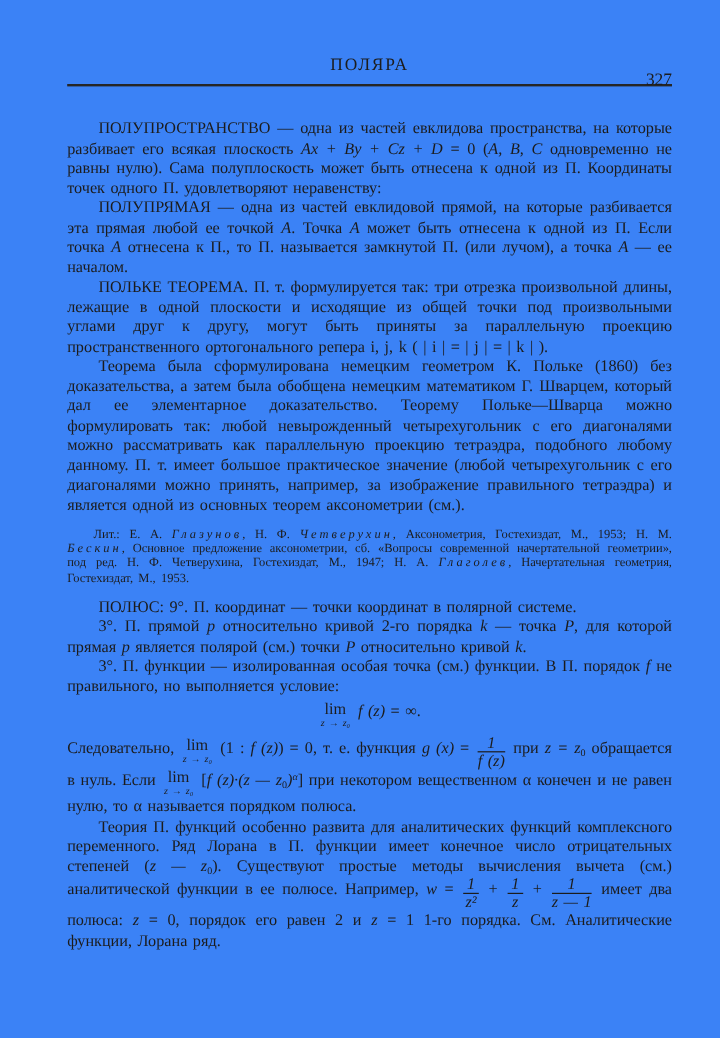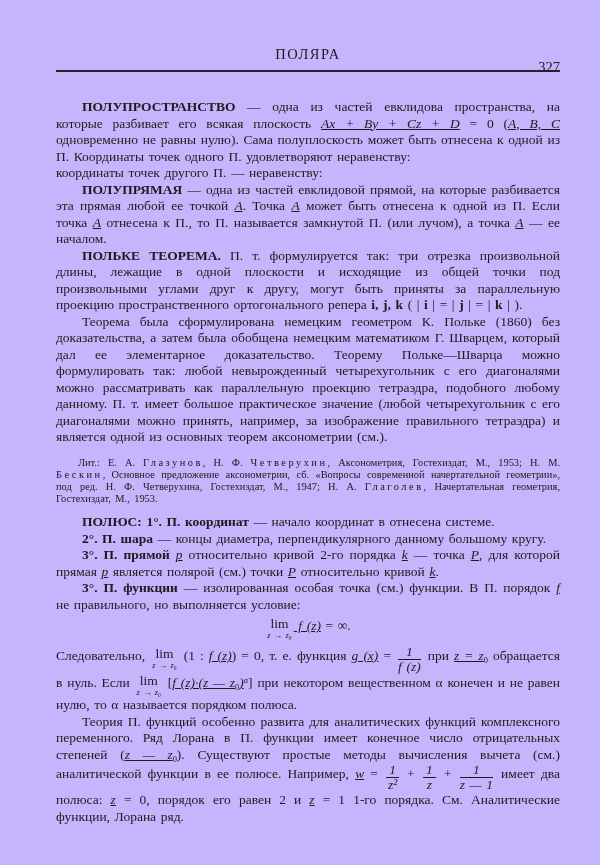--- a/index.html
+++ b/index.html
@@ -8,7 +8,7 @@
     width: 600px;
     height: 865px;
     margin: 0 auto;
-    background: #c4b5fd;
+    background: #3b82f6;
     box-sizing: border-box;
     padding: 46px 40px 0 56px;
     overflow: hidden;

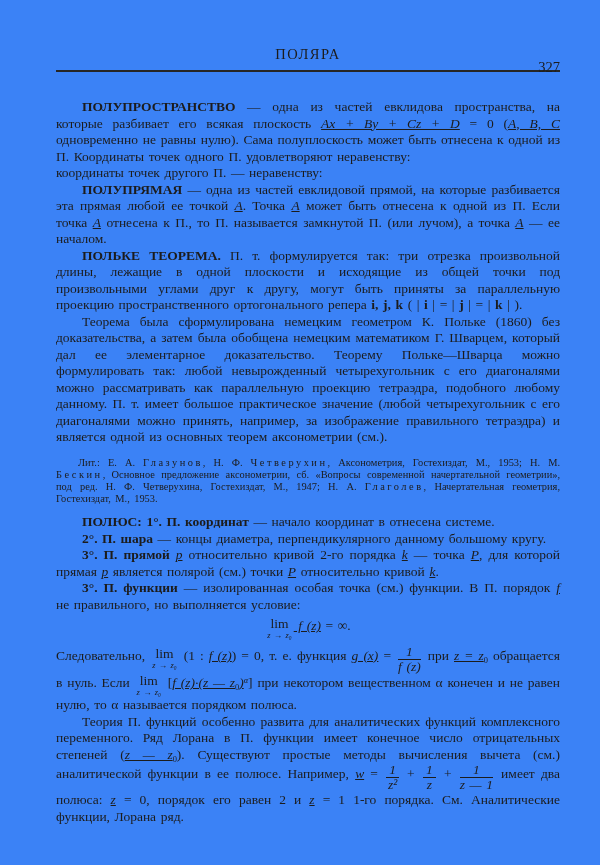--- a/index.html
+++ b/index.html
@@ -46,7 +46,7 @@
     word-spacing: 0.18em;
   }
   .seg-n { }
-  .seg-b { font-weight: bold; }
+  .seg-b { font-weight: normal; }
   .seg-i { font-style: italic; text-decoration: underline; }
   .seg-sp { letter-spacing: 2.5px; }
   .seg-sub { font-size: 0.62em; vertical-align: -0.3em; line-height: 0; }

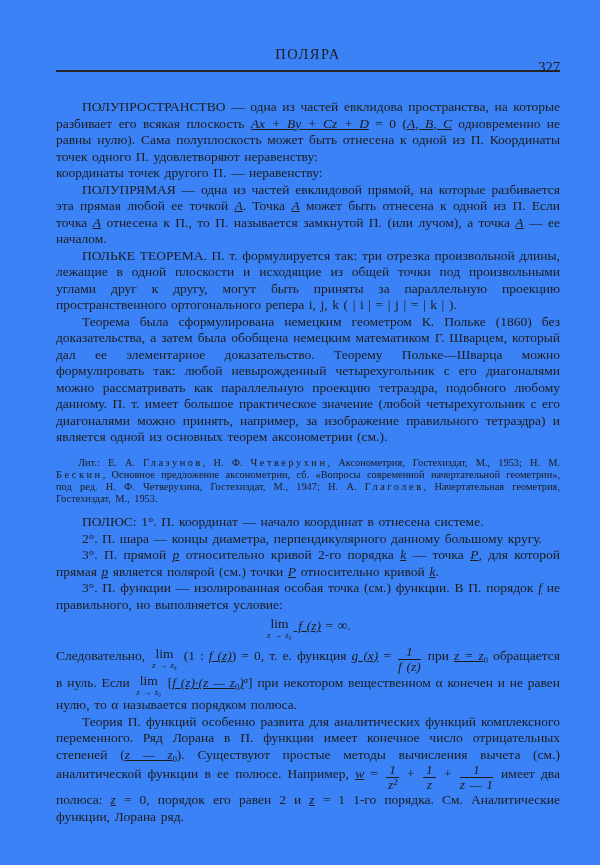--- a/index.html
+++ b/index.html
@@ -47,7 +47,7 @@
   }
   .seg-n { }
   .seg-b { font-weight: normal; }
-  .seg-i { font-style: italic; text-decoration: underline; }
+  .seg-i { font-style: italic; }
   .seg-sp { letter-spacing: 2.5px; }
   .seg-sub { font-size: 0.62em; vertical-align: -0.3em; line-height: 0; }
   .seg-sup { font-size: 0.62em; vertical-align: 0.5em; line-height: 0; font-style: italic; }

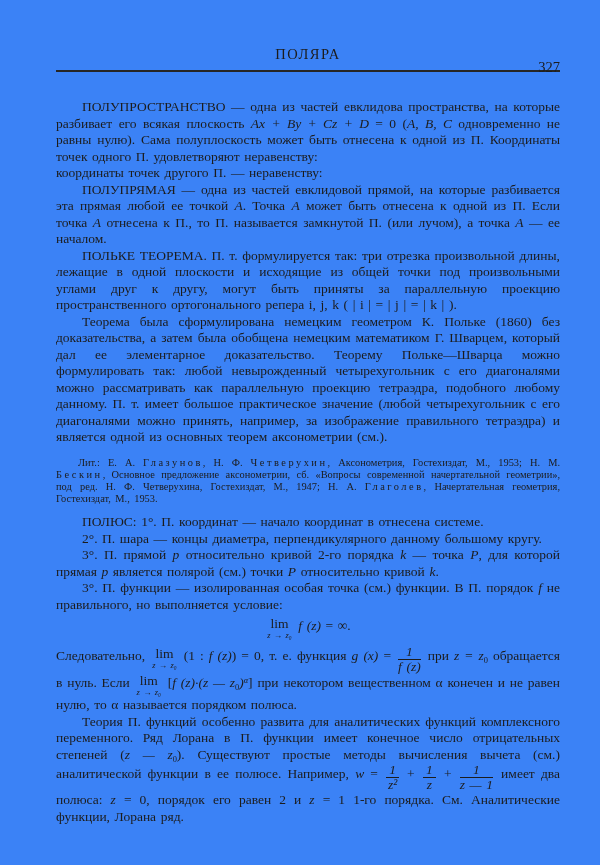--- a/index.html
+++ b/index.html
@@ -85,7 +85,6 @@
   <hr class="header-rule">
   <div class="article-body">
       <div class="block p"><span class="seg-b">ПОЛУПРОСТРАНСТВО</span><span class="seg-n"> — одна из частей евклидова пространства, на которые разбивает его всякая плоскость </span><span class="seg-i">Ax + By + Cz + D</span><span class="seg-n"> = 0 (</span><span class="seg-i">A, B, C</span><span class="seg-n"> одновременно не равны нулю). Сама полуплоскость может быть отнесена к одной из П. Координаты точек одного П. удовлетворяют неравенству:</span></div>
-      <div class="block pn"><span class="seg-n">координаты точек другого П. — неравенству:</span></div>
       <div class="block p"><span class="seg-b">ПОЛУПРЯМАЯ</span><span class="seg-n"> — одна из частей евклидовой прямой, на которые разбивается эта прямая любой ее точкой </span><span class="seg-i">А</span><span class="seg-n">. Точка </span><span class="seg-i">А</span><span class="seg-n"> может быть отнесена к одной из П. Если точка </span><span class="seg-i">А</span><span class="seg-n"> отнесена к П., то П. называется замкнутой П. (или лучом), а точка </span><span class="seg-i">А</span><span class="seg-n"> — ее началом.</span></div>
       <div class="block p"><span class="seg-b">ПОЛЬКЕ ТЕОРЕМА.</span><span class="seg-n"> П. т. формулируется так: три отрезка произвольной длины, лежащие в одной плоскости и исходящие из общей точки под произвольными углами друг к другу, могут быть приняты за параллельную проекцию пространственного ортогонального репера </span><span class="seg-b">i, j, k</span><span class="seg-n"> ( | </span><span class="seg-b">i</span><span class="seg-n"> | = | </span><span class="seg-b">j</span><span class="seg-n"> | = | </span><span class="seg-b">k</span><span class="seg-n"> | ).</span></div>
       <div class="block p"><span class="seg-n">Теорема была сформулирована немецким геометром К. Польке (1860) без доказательства, а затем была обобщена немецким математиком Г. Шварцем, который дал ее элементарное доказательство. Теорему Польке—Шварца можно формулировать так: любой невырожденный четырехугольник с его диагоналями можно рассматривать как параллельную проекцию тетраэдра, подобного любому данному. П. т. имеет большое практическое значение (любой четырехугольник с его диагоналями можно принять, например, за изображение правильного тетраэдра) и является одной из основных теорем аксонометрии (см.).</span></div>

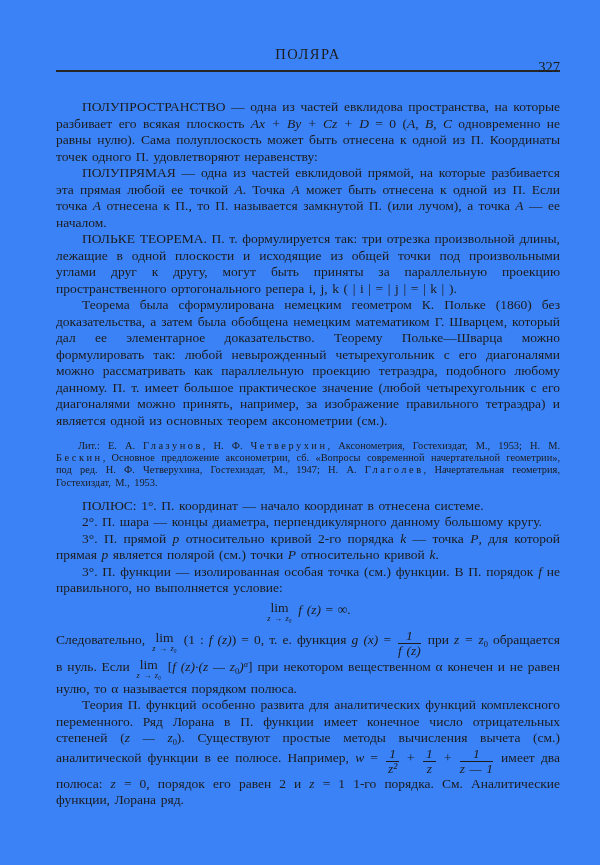--- a/index.html
+++ b/index.html
@@ -48,7 +48,7 @@
   .seg-n { }
   .seg-b { font-weight: normal; }
   .seg-i { font-style: italic; }
-  .seg-sp { letter-spacing: 2.5px; }
+  .seg-sp { letter-spacing: 2.5px; font-style: italic; }
   .seg-sub { font-size: 0.62em; vertical-align: -0.3em; line-height: 0; }
   .seg-sup { font-size: 0.62em; vertical-align: 0.5em; line-height: 0; font-style: italic; }
   .frac {

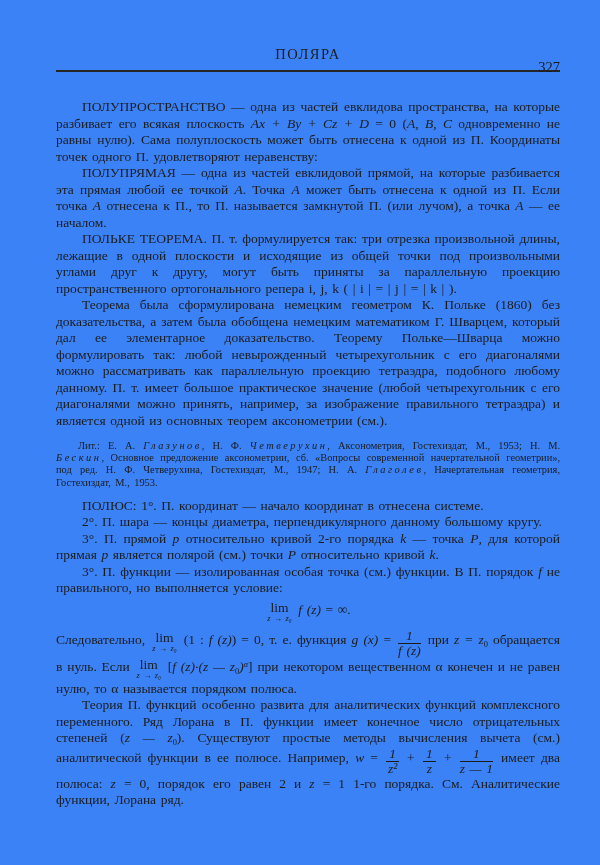--- a/index.html
+++ b/index.html
@@ -89,7 +89,7 @@
       <div class="block p"><span class="seg-b">ПОЛЬКЕ ТЕОРЕМА.</span><span class="seg-n"> П. т. формулируется так: три отрезка произвольной длины, лежащие в одной плоскости и исходящие из общей точки под произвольными углами друг к другу, могут быть приняты за параллельную проекцию пространственного ортогонального репера </span><span class="seg-b">i, j, k</span><span class="seg-n"> ( | </span><span class="seg-b">i</span><span class="seg-n"> | = | </span><span class="seg-b">j</span><span class="seg-n"> | = | </span><span class="seg-b">k</span><span class="seg-n"> | ).</span></div>
       <div class="block p"><span class="seg-n">Теорема была сформулирована немецким геометром К. Польке (1860) без доказательства, а затем была обобщена немецким математиком Г. Шварцем, который дал ее элементарное доказательство. Теорему Польке—Шварца можно формулировать так: любой невырожденный четырехугольник с его диагоналями можно рассматривать как параллельную проекцию тетраэдра, подобного любому данному. П. т. имеет большое практическое значение (любой четырехугольник с его диагоналями можно принять, например, за изображение правильного тетраэдра) и является одной из основных теорем аксонометрии (см.).</span></div>
       <div class="block lit"><span class="seg-n">Лит.: Е. А. </span><span class="seg-sp">Глазунов</span><span class="seg-n">, Н. Ф. </span><span class="seg-sp">Четверухин</span><span class="seg-n">, Аксонометрия, Гостехиздат, М., 1953; Н. М. </span><span class="seg-sp">Бескин</span><span class="seg-n">, Основное предложение аксонометрии, сб. «Вопросы современной начертательной геометрии», под ред. Н. Ф. Четверухина, Гостехиздат, М., 1947; Н. А. </span><span class="seg-sp">Глаголев</span><span class="seg-n">, Начертательная геометрия, Гостехиздат, М., 1953.</span></div>
-      <div class="block p"><span class="seg-b">ПОЛЮС: 1°. П. координат</span><span class="seg-n"> — начало координат в отнесена системе.</span></div>
+      <div class="block p"><span class="seg-b">ПОЛЮС: 9°. П. координат</span><span class="seg-n"> — начало координат в отнесена системе.</span></div>
       <div class="block p"><span class="seg-b">2°. П. шара</span><span class="seg-n"> — концы диаметра, перпендикулярного данному большому кругу.</span></div>
       <div class="block p"><span class="seg-b">3°. П. прямой </span><span class="seg-i">p</span><span class="seg-n"> относительно кривой 2-го порядка </span><span class="seg-i">k</span><span class="seg-n"> — точка </span><span class="seg-i">P</span><span class="seg-n">, для которой прямая </span><span class="seg-i">p</span><span class="seg-n"> является полярой (см.) точки </span><span class="seg-i">P</span><span class="seg-n"> относительно кривой </span><span class="seg-i">k</span><span class="seg-n">.</span></div>
       <div class="block p"><span class="seg-b">3°. П. функции</span><span class="seg-n"> — изолированная особая точка (см.) функции. В П. порядок </span><span class="seg-i">f</span><span class="seg-n"> не правильного, но выполняется условие:</span></div>

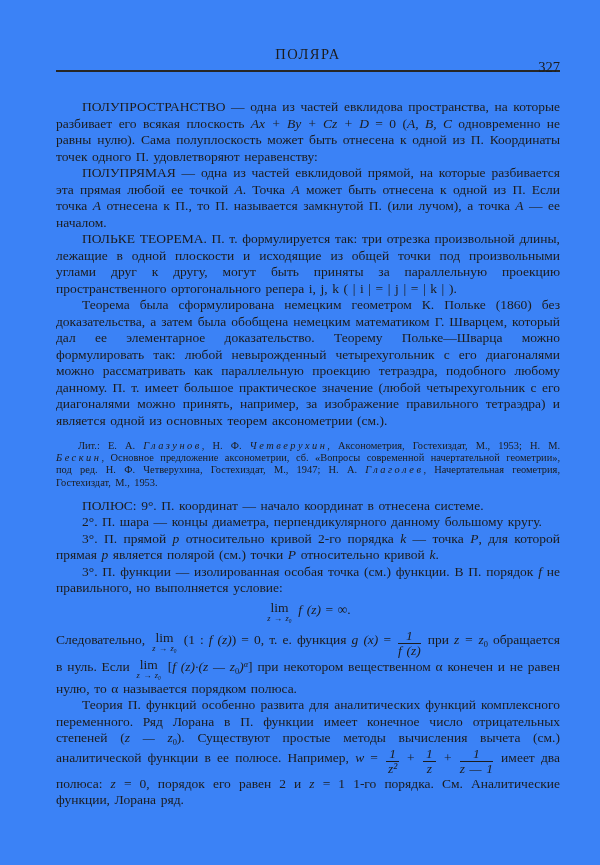--- a/index.html
+++ b/index.html
@@ -89,7 +89,7 @@
       <div class="block p"><span class="seg-b">ПОЛЬКЕ ТЕОРЕМА.</span><span class="seg-n"> П. т. формулируется так: три отрезка произвольной длины, лежащие в одной плоскости и исходящие из общей точки под произвольными углами друг к другу, могут быть приняты за параллельную проекцию пространственного ортогонального репера </span><span class="seg-b">i, j, k</span><span class="seg-n"> ( | </span><span class="seg-b">i</span><span class="seg-n"> | = | </span><span class="seg-b">j</span><span class="seg-n"> | = | </span><span class="seg-b">k</span><span class="seg-n"> | ).</span></div>
       <div class="block p"><span class="seg-n">Теорема была сформулирована немецким геометром К. Польке (1860) без доказательства, а затем была обобщена немецким математиком Г. Шварцем, который дал ее элементарное доказательство. Теорему Польке—Шварца можно формулировать так: любой невырожденный четырехугольник с его диагоналями можно рассматривать как параллельную проекцию тетраэдра, подобного любому данному. П. т. имеет большое практическое значение (любой четырехугольник с его диагоналями можно принять, например, за изображение правильного тетраэдра) и является одной из основных теорем аксонометрии (см.).</span></div>
       <div class="block lit"><span class="seg-n">Лит.: Е. А. </span><span class="seg-sp">Глазунов</span><span class="seg-n">, Н. Ф. </span><span class="seg-sp">Четверухин</span><span class="seg-n">, Аксонометрия, Гостехиздат, М., 1953; Н. М. </span><span class="seg-sp">Бескин</span><span class="seg-n">, Основное предложение аксонометрии, сб. «Вопросы современной начертательной геометрии», под ред. Н. Ф. Четверухина, Гостехиздат, М., 1947; Н. А. </span><span class="seg-sp">Глаголев</span><span class="seg-n">, Начертательная геометрия, Гостехиздат, М., 1953.</span></div>
-      <div class="block p"><span class="seg-b">ПОЛЮС: 9°. П. координат</span><span class="seg-n"> — начало координат в отнесена системе.</span></div>
+      <div class="block p"><span class="seg-b">ПОЛЮС: 9°. П. координат</span><span class="seg-n"> — точки координат в полярной системе.</span></div>
       <div class="block p"><span class="seg-b">2°. П. шара</span><span class="seg-n"> — концы диаметра, перпендикулярного данному большому кругу.</span></div>
       <div class="block p"><span class="seg-b">3°. П. прямой </span><span class="seg-i">p</span><span class="seg-n"> относительно кривой 2-го порядка </span><span class="seg-i">k</span><span class="seg-n"> — точка </span><span class="seg-i">P</span><span class="seg-n">, для которой прямая </span><span class="seg-i">p</span><span class="seg-n"> является полярой (см.) точки </span><span class="seg-i">P</span><span class="seg-n"> относительно кривой </span><span class="seg-i">k</span><span class="seg-n">.</span></div>
       <div class="block p"><span class="seg-b">3°. П. функции</span><span class="seg-n"> — изолированная особая точка (см.) функции. В П. порядок </span><span class="seg-i">f</span><span class="seg-n"> не правильного, но выполняется условие:</span></div>

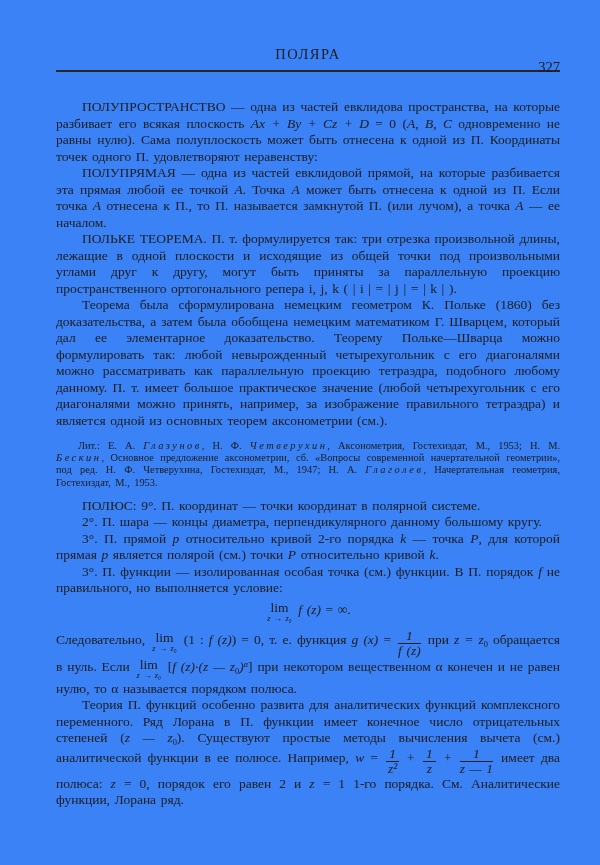--- a/index.html
+++ b/index.html
@@ -90,7 +90,6 @@
       <div class="block p"><span class="seg-n">Теорема была сформулирована немецким геометром К. Польке (1860) без доказательства, а затем была обобщена немецким математиком Г. Шварцем, который дал ее элементарное доказательство. Теорему Польке—Шварца можно формулировать так: любой невырожденный четырехугольник с его диагоналями можно рассматривать как параллельную проекцию тетраэдра, подобного любому данному. П. т. имеет большое практическое значение (любой четырехугольник с его диагоналями можно принять, например, за изображение правильного тетраэдра) и является одной из основных теорем аксонометрии (см.).</span></div>
       <div class="block lit"><span class="seg-n">Лит.: Е. А. </span><span class="seg-sp">Глазунов</span><span class="seg-n">, Н. Ф. </span><span class="seg-sp">Четверухин</span><span class="seg-n">, Аксонометрия, Гостехиздат, М., 1953; Н. М. </span><span class="seg-sp">Бескин</span><span class="seg-n">, Основное предложение аксонометрии, сб. «Вопросы современной начертательной геометрии», под ред. Н. Ф. Четверухина, Гостехиздат, М., 1947; Н. А. </span><span class="seg-sp">Глаголев</span><span class="seg-n">, Начертательная геометрия, Гостехиздат, М., 1953.</span></div>
       <div class="block p"><span class="seg-b">ПОЛЮС: 9°. П. координат</span><span class="seg-n"> — точки координат в полярной системе.</span></div>
-      <div class="block p"><span class="seg-b">2°. П. шара</span><span class="seg-n"> — концы диаметра, перпендикулярного данному большому кругу.</span></div>
       <div class="block p"><span class="seg-b">3°. П. прямой </span><span class="seg-i">p</span><span class="seg-n"> относительно кривой 2-го порядка </span><span class="seg-i">k</span><span class="seg-n"> — точка </span><span class="seg-i">P</span><span class="seg-n">, для которой прямая </span><span class="seg-i">p</span><span class="seg-n"> является полярой (см.) точки </span><span class="seg-i">P</span><span class="seg-n"> относительно кривой </span><span class="seg-i">k</span><span class="seg-n">.</span></div>
       <div class="block p"><span class="seg-b">3°. П. функции</span><span class="seg-n"> — изолированная особая точка (см.) функции. В П. порядок </span><span class="seg-i">f</span><span class="seg-n"> не правильного, но выполняется условие:</span></div>
       <div class="block formula"><span class="lim"><span class="lim-top">lim</span><span class="lim-under">z → z₀</span></span><span class="seg-i"> f (z)</span><span class="seg-n"> = ∞.</span></div>

